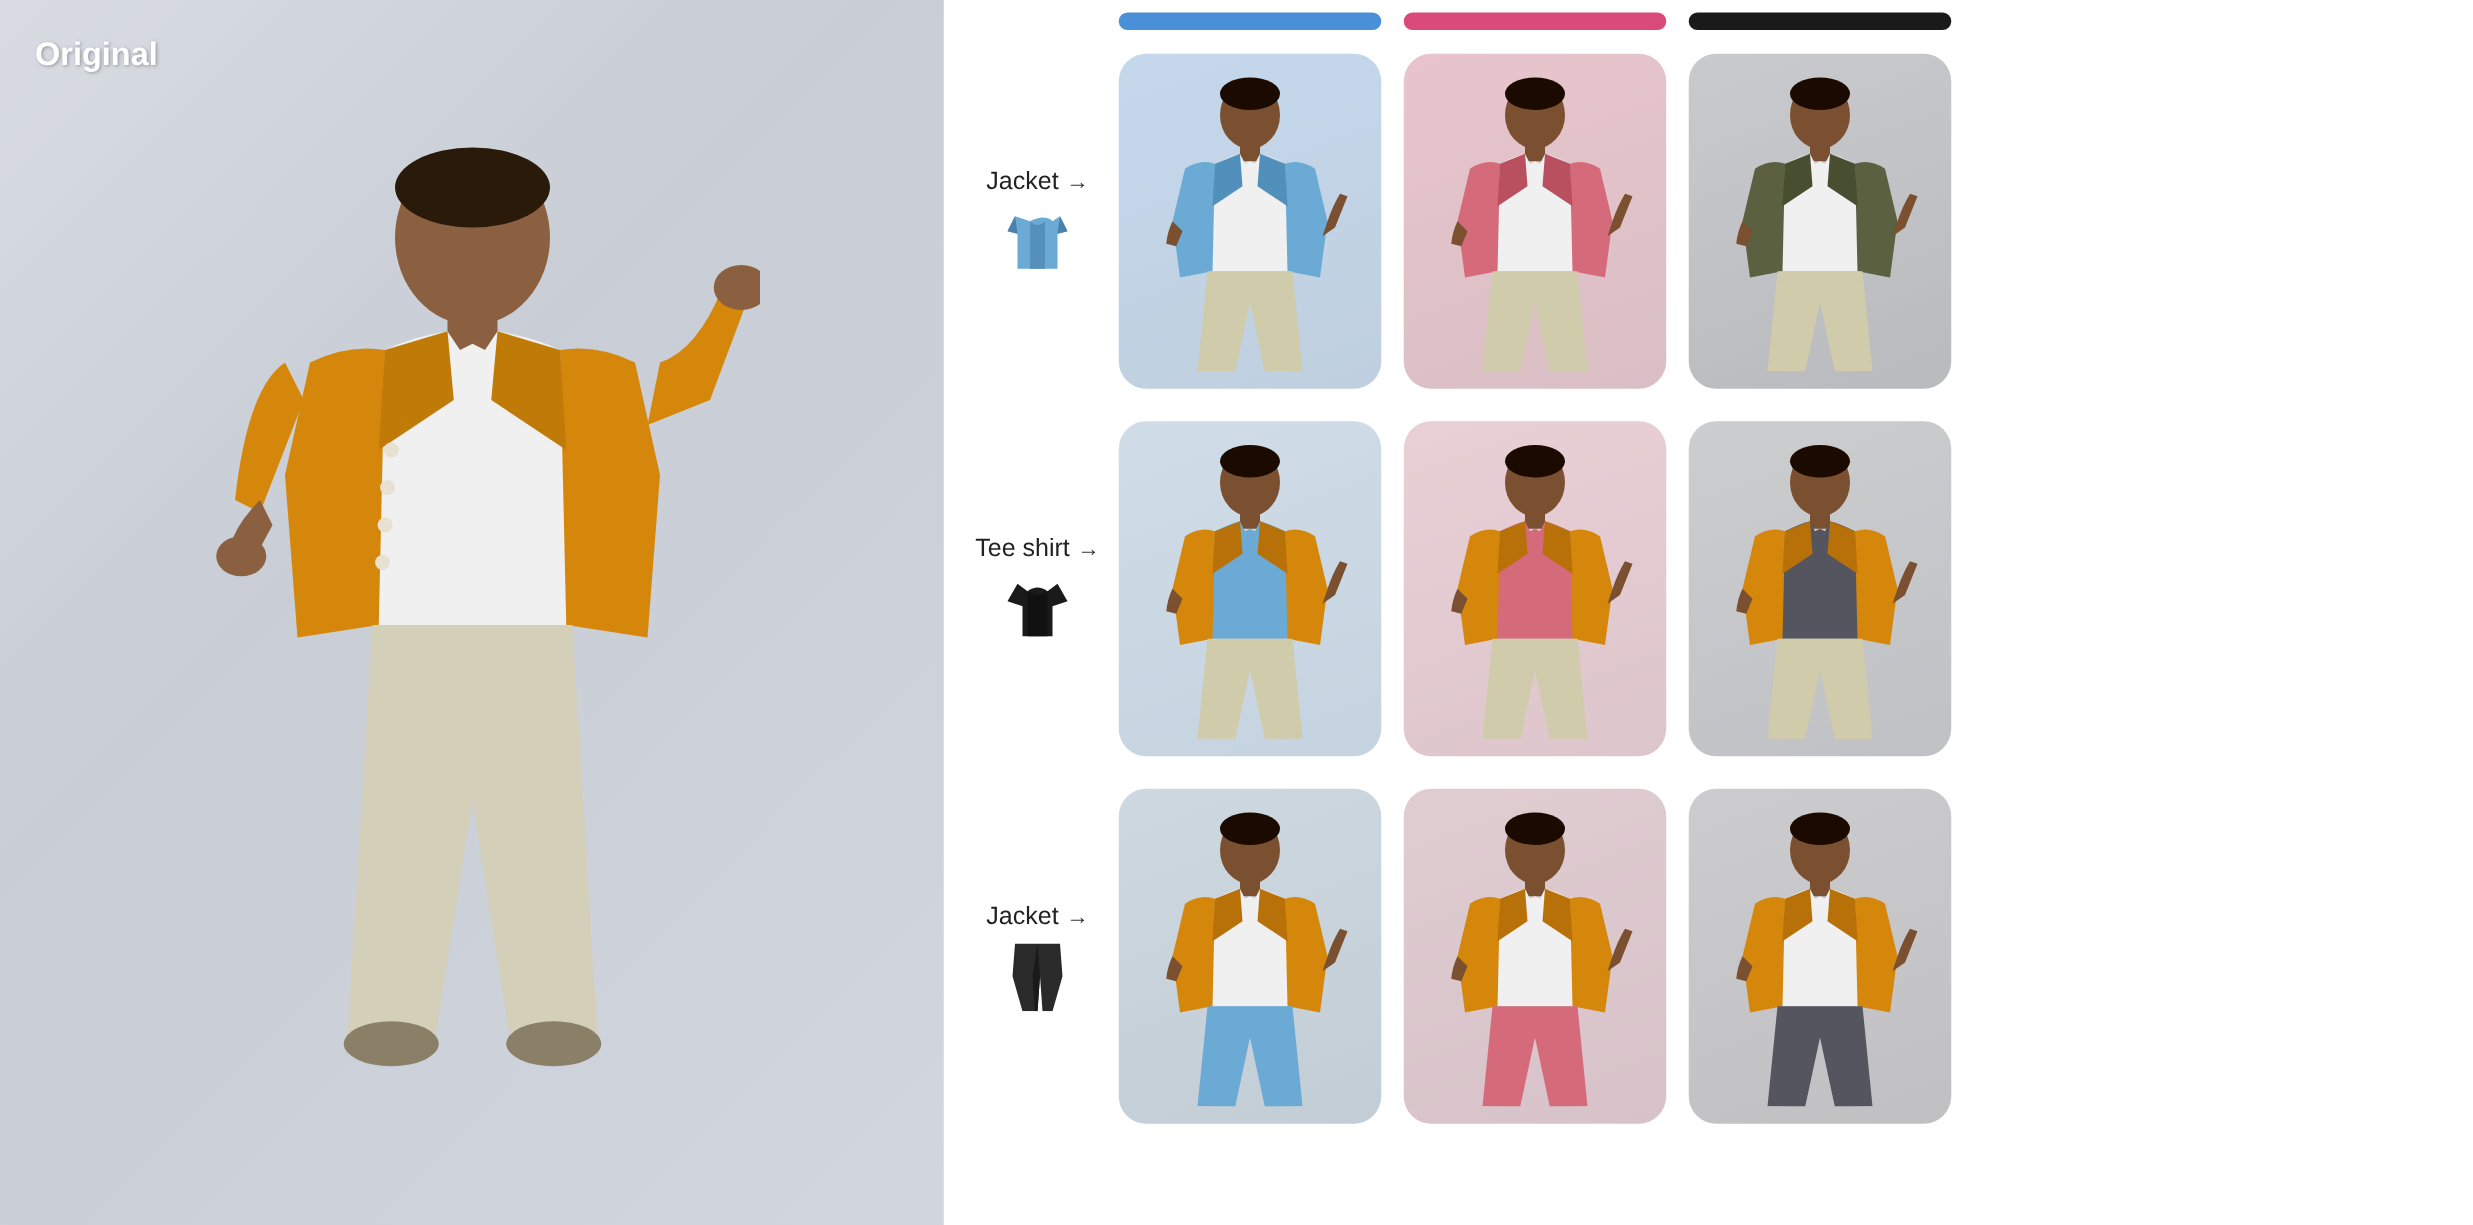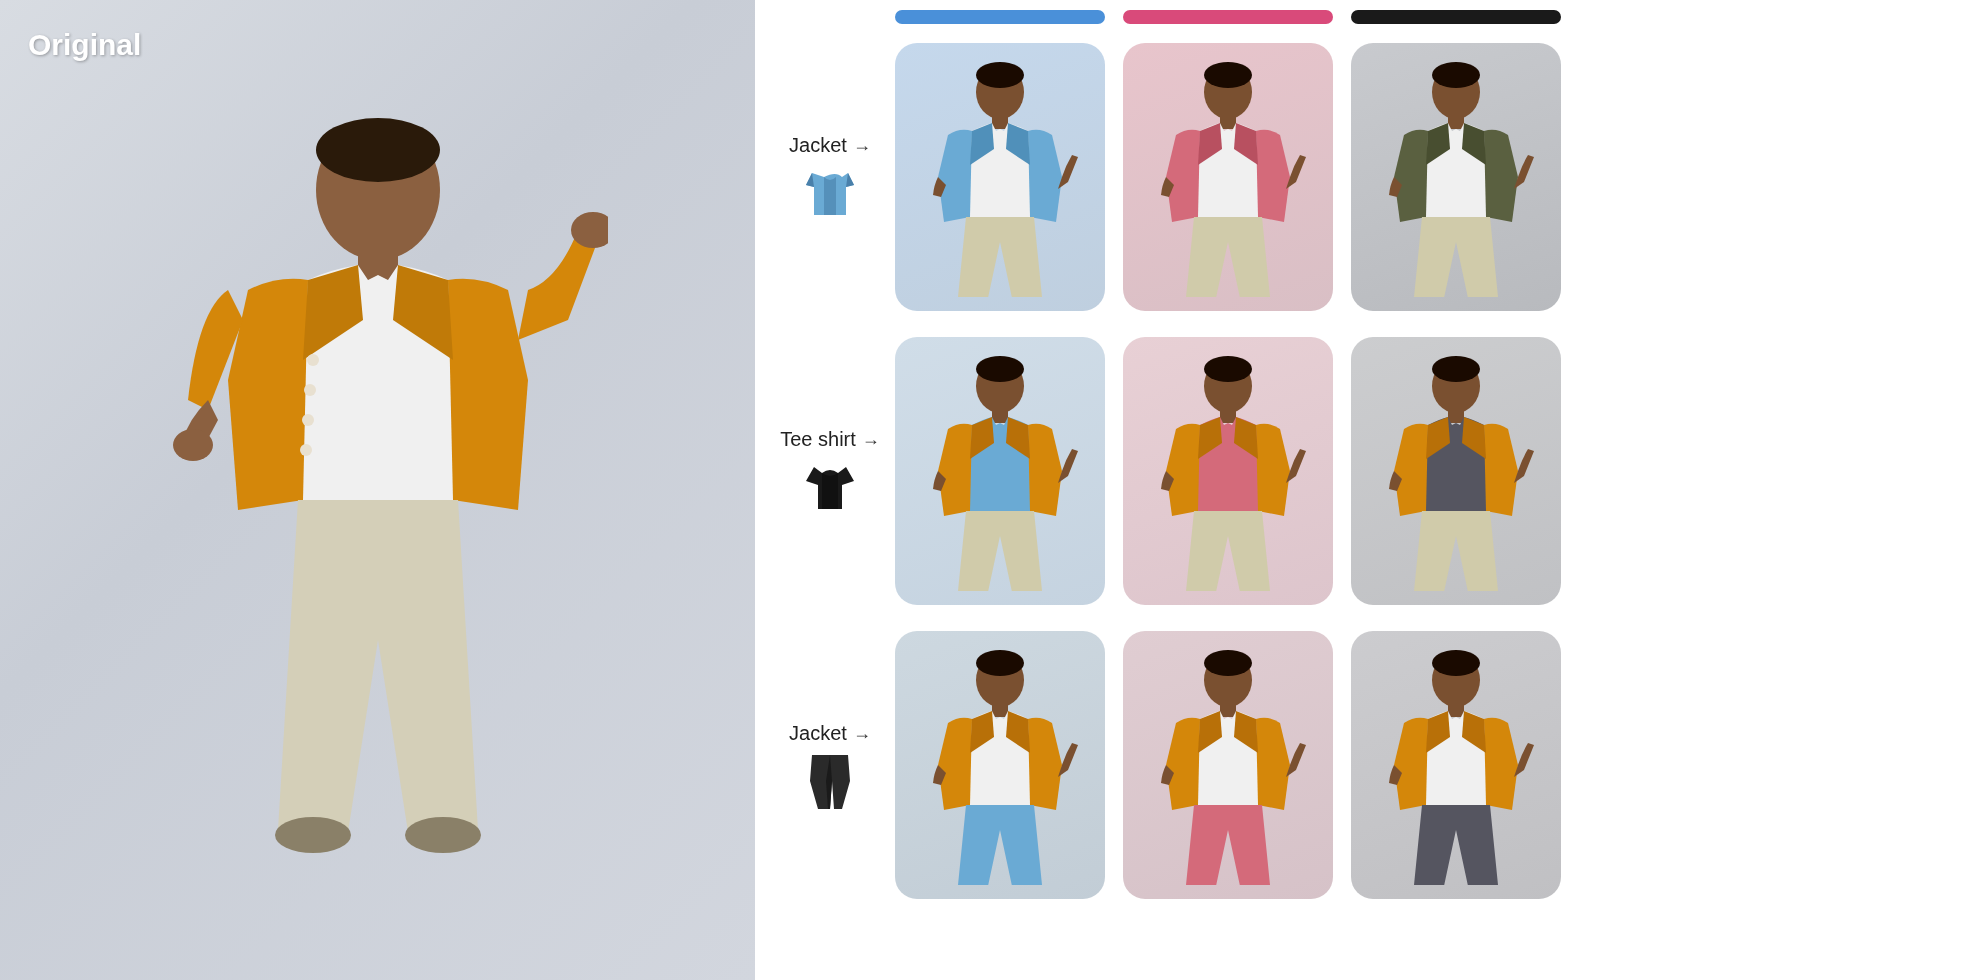--- a/index.html
+++ b/index.html
@@ -33,7 +33,7 @@
       top: 28px;
       left: 28px;
       color: white;
-      font-size: 30px;
+      font-size: 26px;
       font-weight: 700;
       z-index: 10;
       text-shadow: 1px 1px 3px rgba(0,0,0,0.3);

